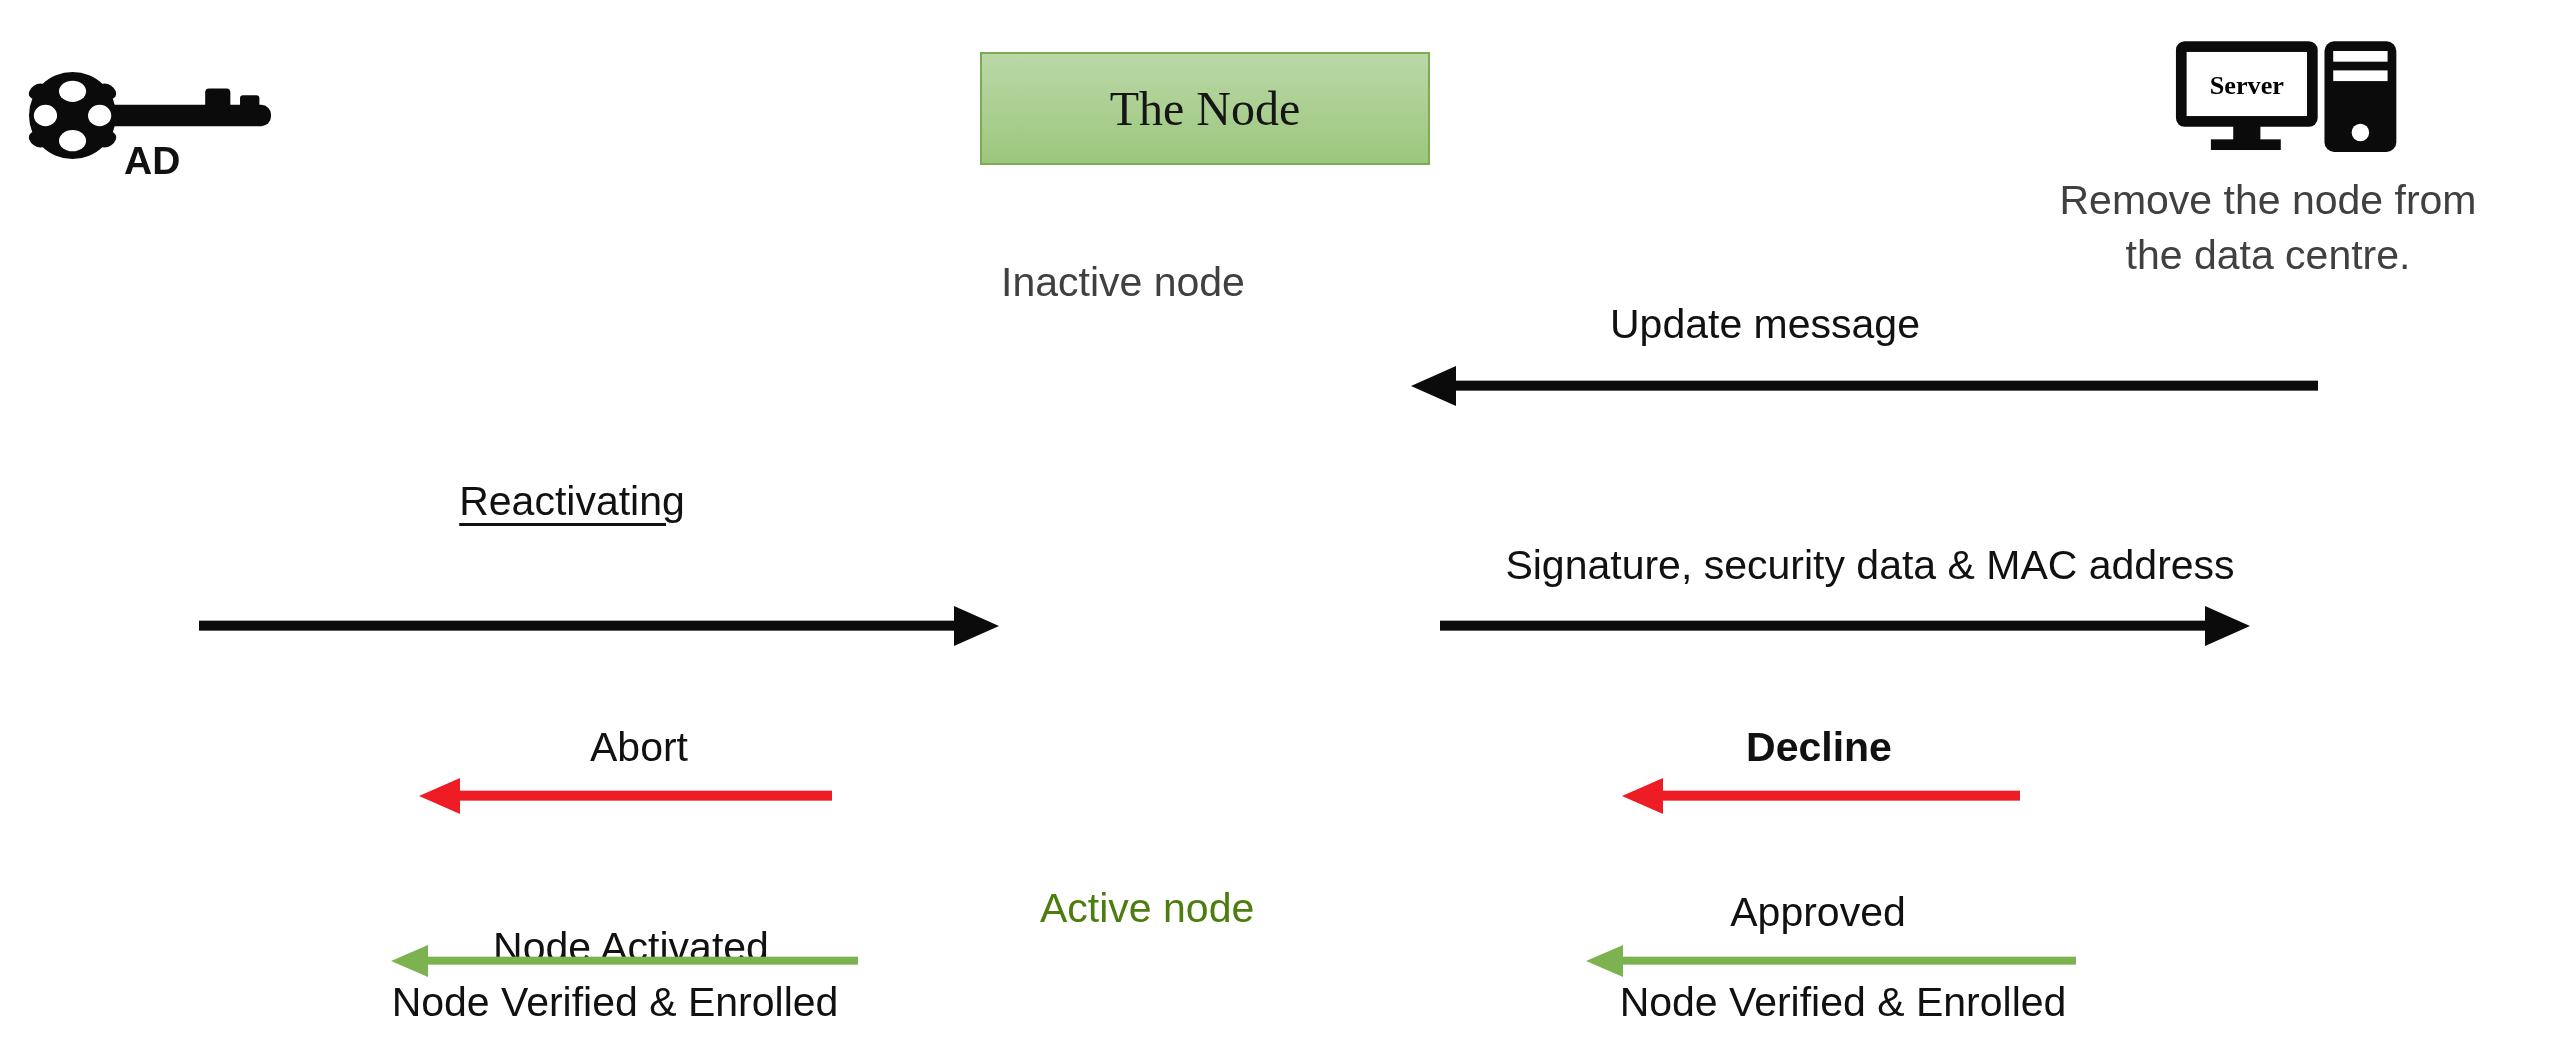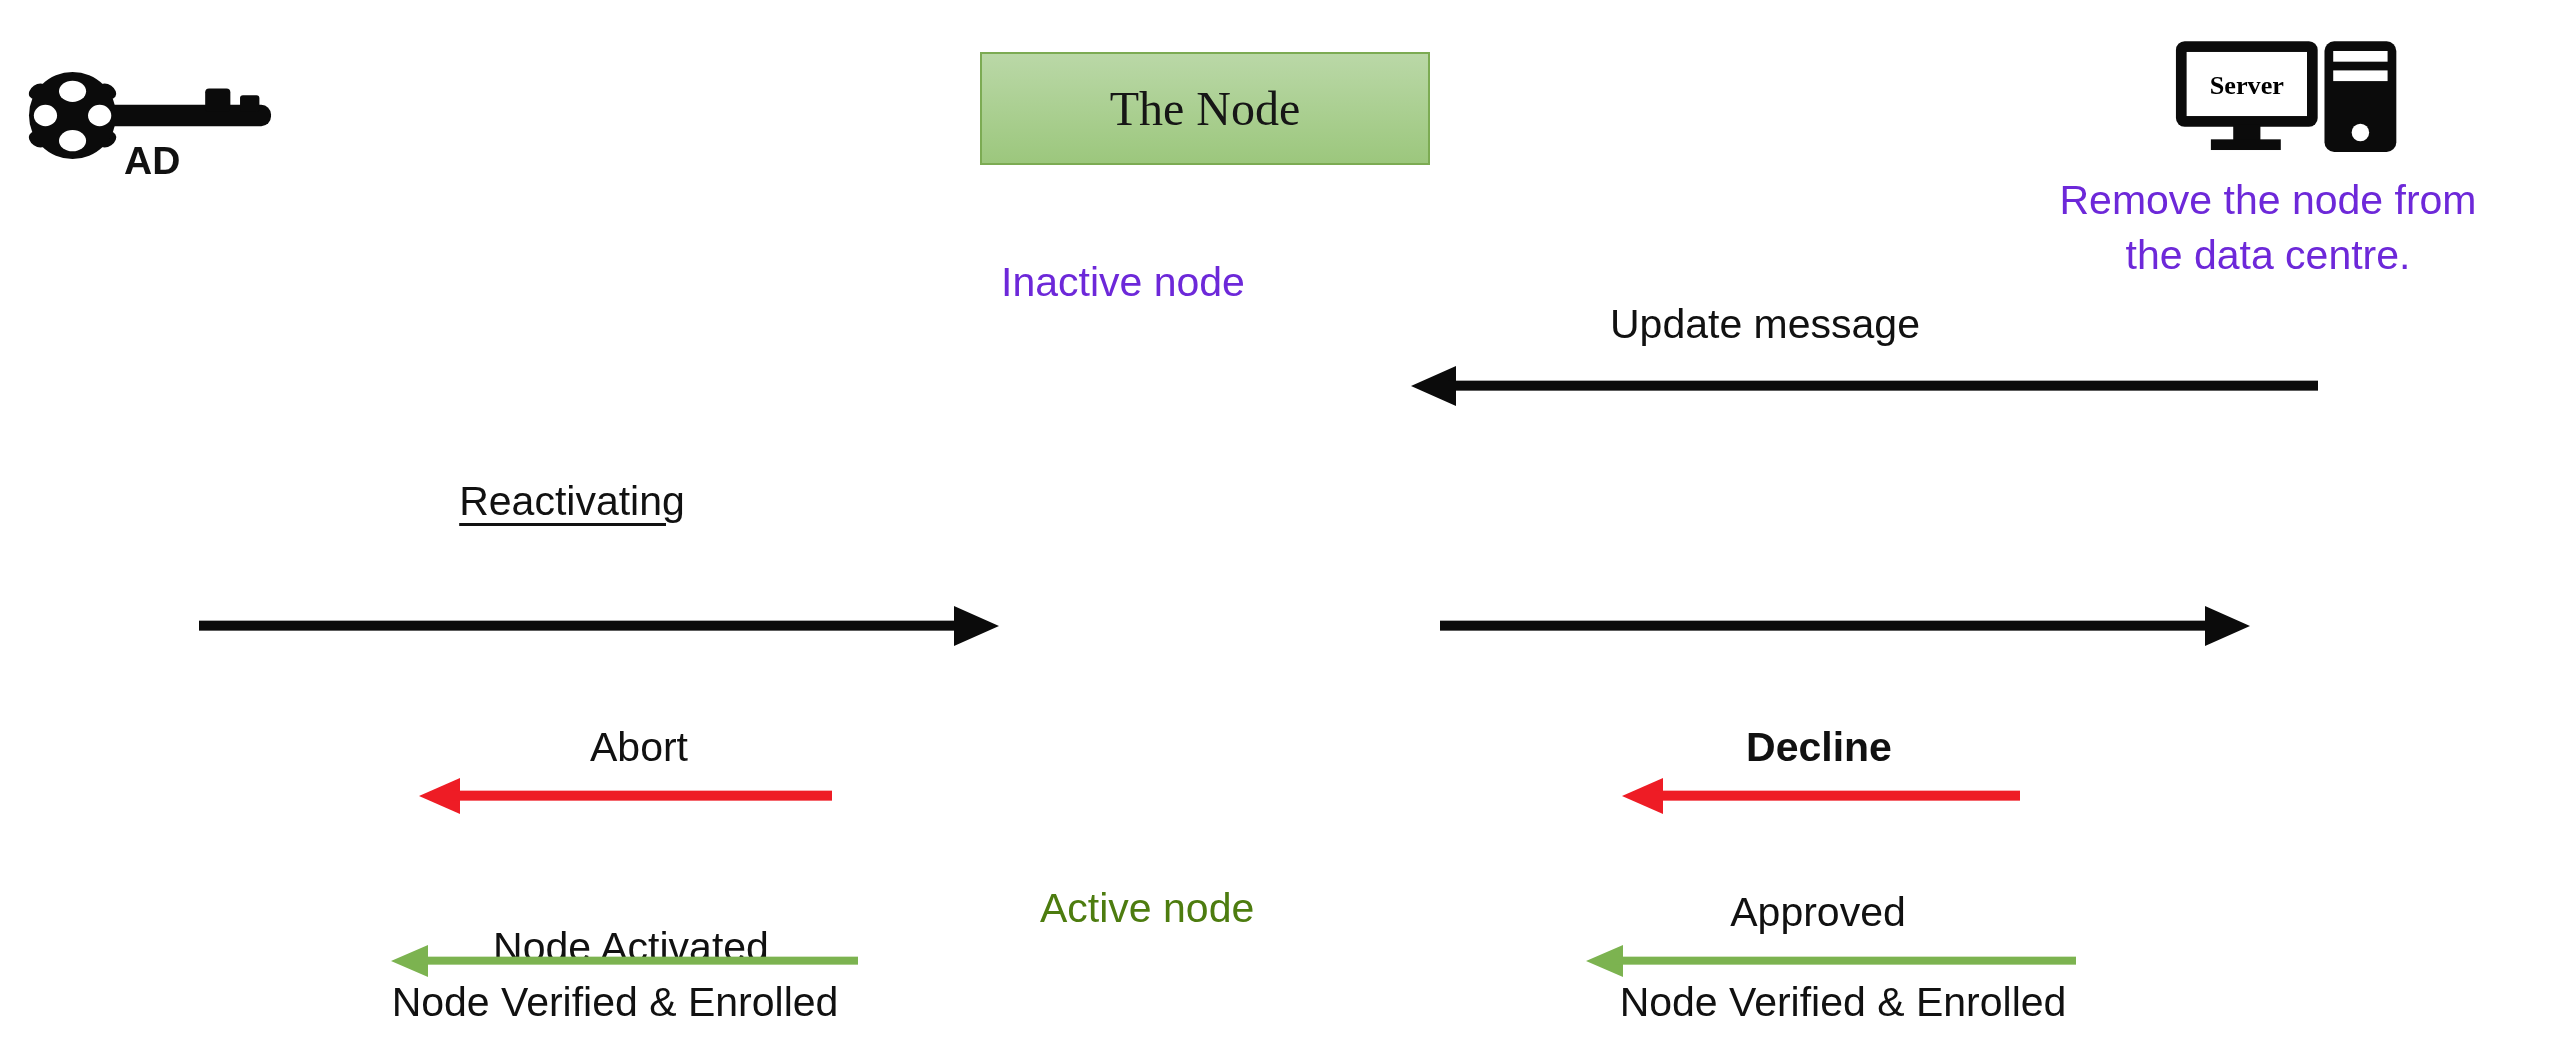--- a/index.html
+++ b/index.html
@@ -10,7 +10,7 @@
   .abs { position:absolute; }
   .label { font-size:41px; line-height:1.1; white-space:nowrap; }
   .center { text-align:center; transform:translateX(-50%); }
-  .red { color:#6d28d9; }
+  .red { color:#404040; }
   .green-text { color:#4d7c0f; }
 
   

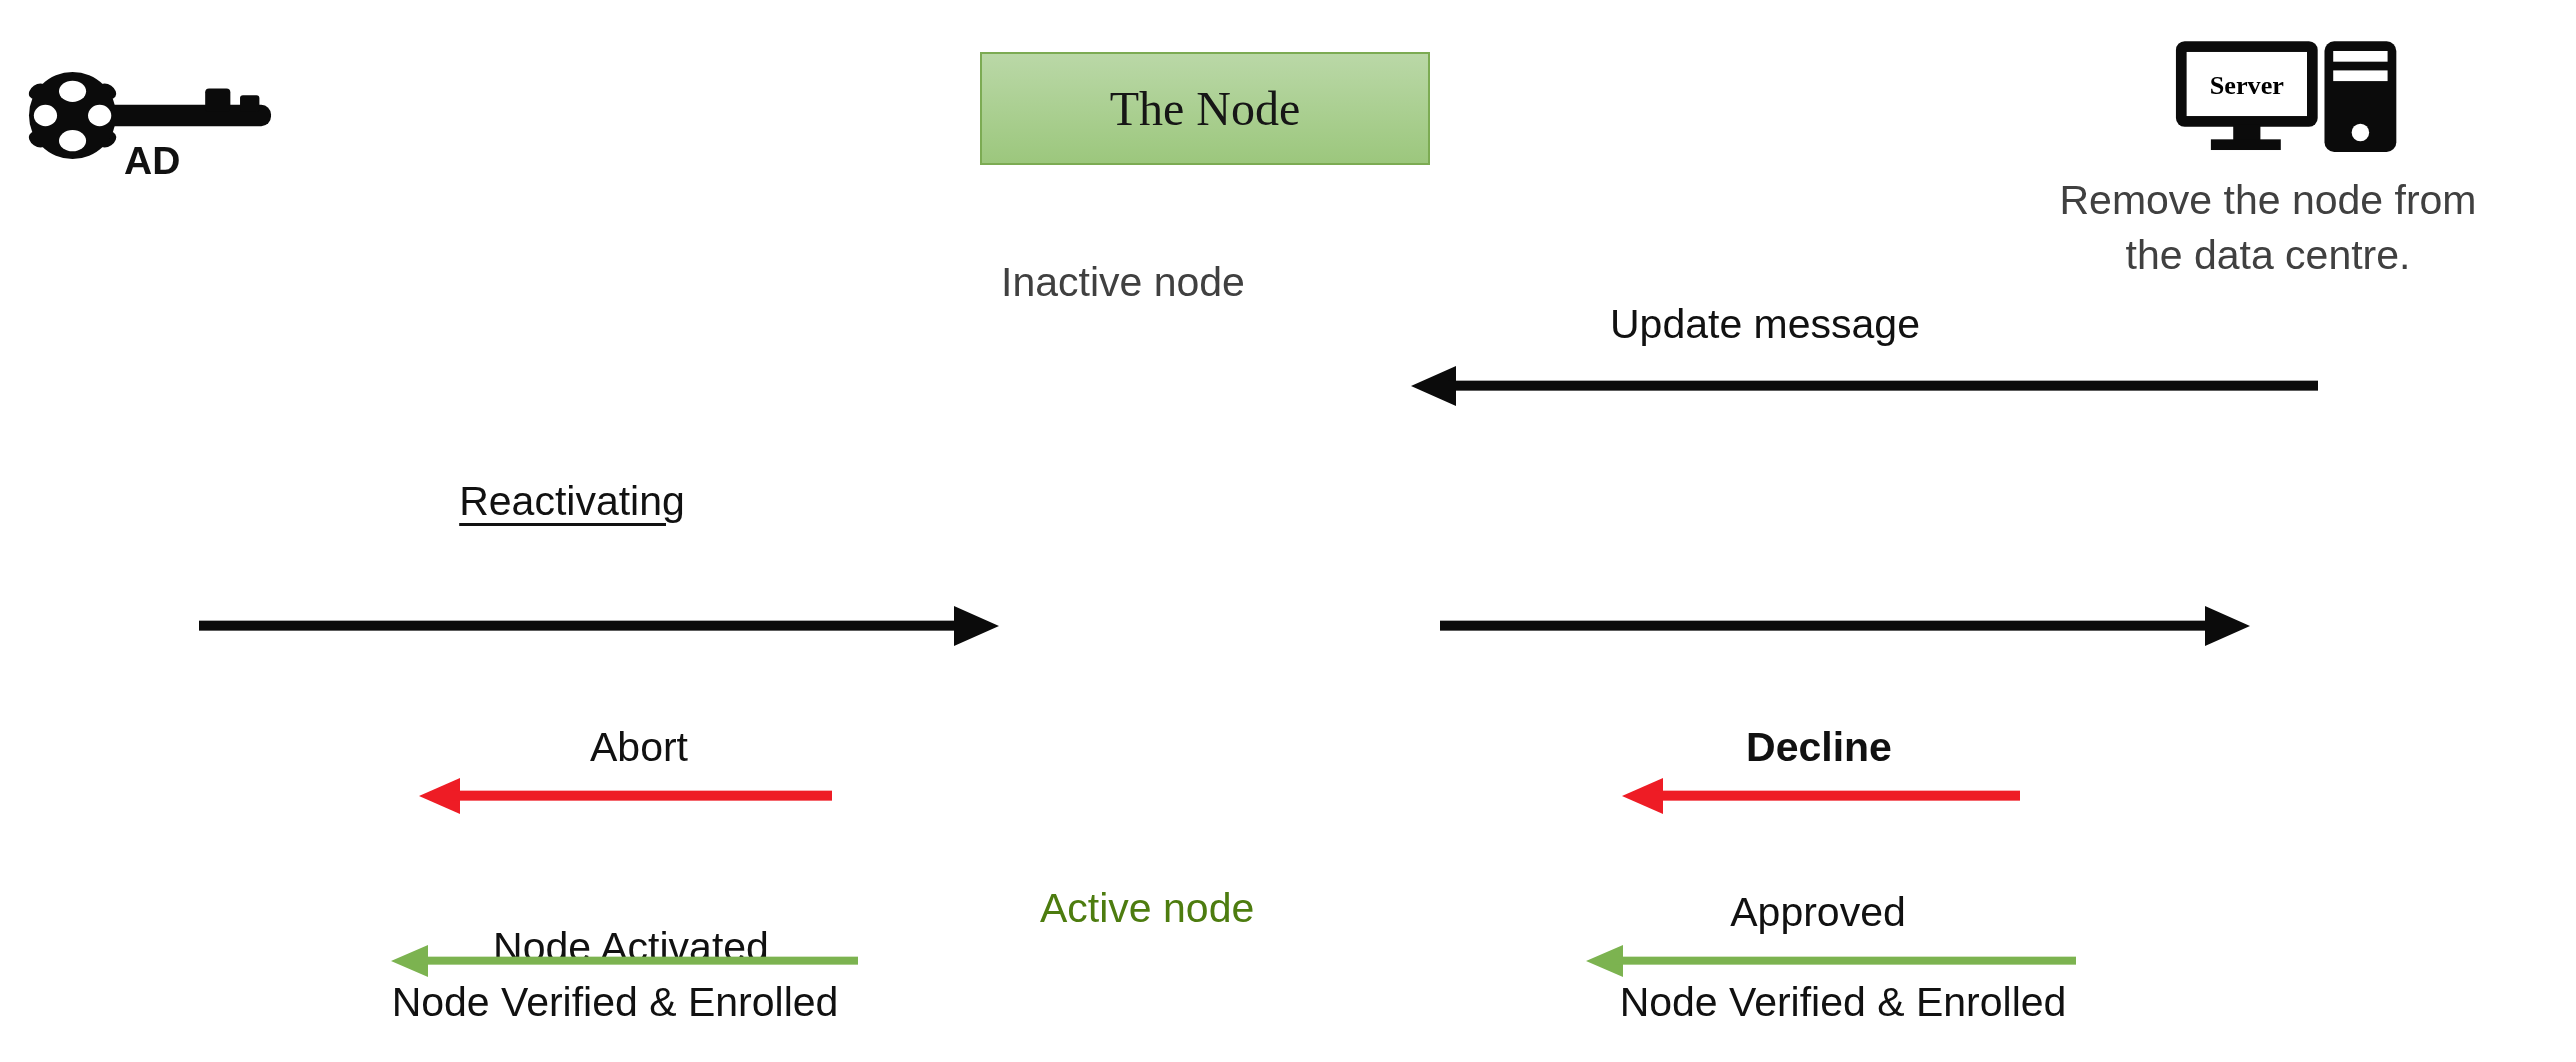--- a/index.html
+++ b/index.html
@@ -138,6 +138,7 @@
     <div class="head"></div>
   </div>
 
+  <div id="sig-right" class="abs label center">Signature, security data &amp; MAC address</div>
   <div id="arrow-signature-mac" class="arrow black head-right">
     <div class="shaft"></div>
     <div class="head"></div>

